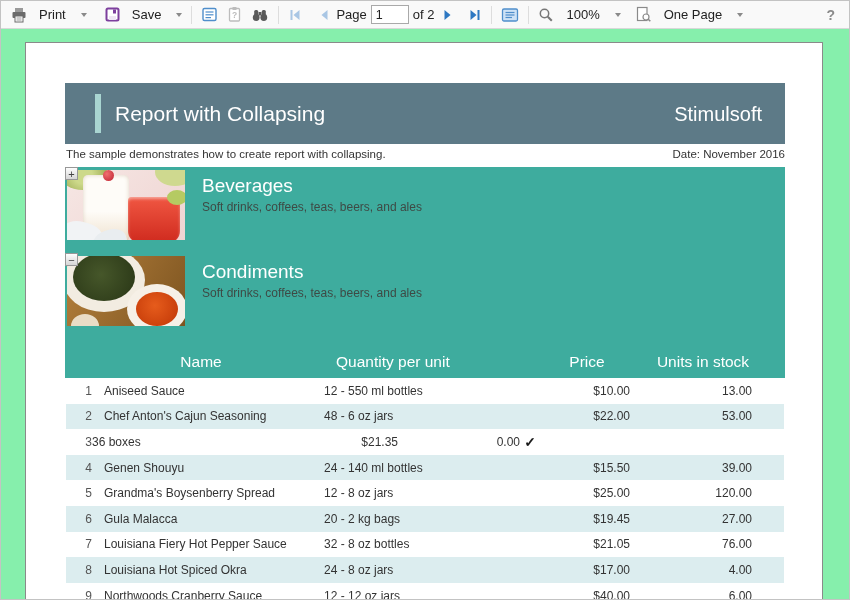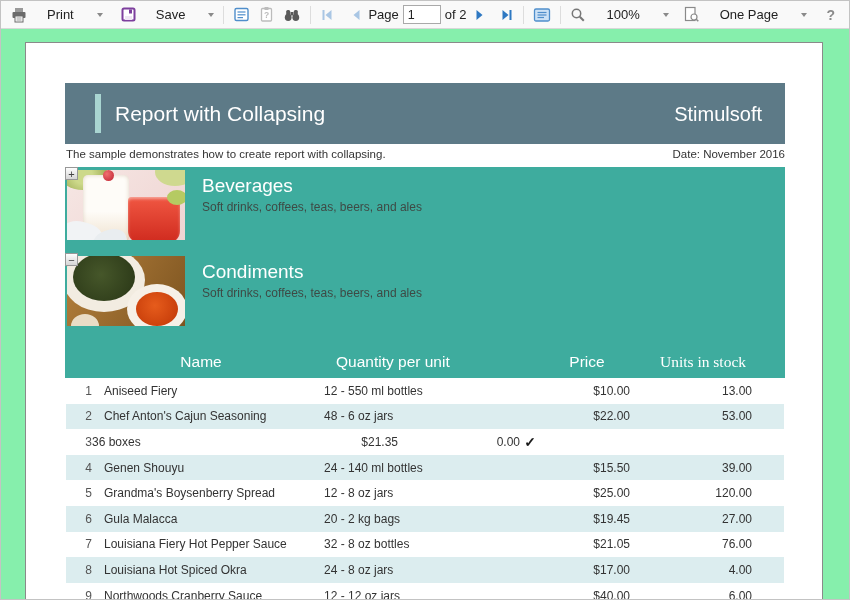--- a/index.html
+++ b/index.html
@@ -10,7 +10,7 @@
 
   
   .toolbar { display:flex; align-items:center; height:28px; background:#f9f9f9; border-bottom:1px solid #d8d8d8; padding:0 8px 0 6px; font-size:13px; color:#222; }
-  .tbtn { display:flex; align-items:center; gap:20px; padding:2px 4px; background:transparent; border:none; font:inherit; color:inherit; cursor:default; }
+  .tbtn { display:flex; align-items:center; gap:12px; padding:2px 4px; background:transparent; border:none; font:inherit; color:inherit; cursor:default; }
   .tbtn svg { display:block; }
   .caret { width:0; height:0; border-left:3.5px solid transparent; border-right:3.5px solid transparent; border-top:4px solid #8a8a8a; margin-left:3px; }
   .sep { width:1px; height:18px; background:#ddd; margin:0 5px; flex:0 0 auto; }

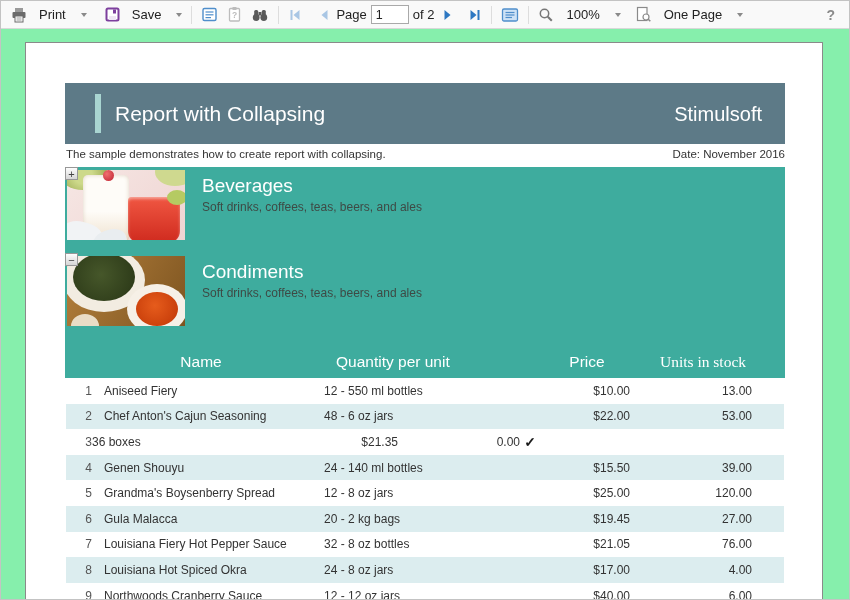--- a/index.html
+++ b/index.html
@@ -65,7 +65,7 @@
   .h-name  { width:270px; text-align:center; }
   .h-qty   { width:196px; text-align:left; }
   .h-price { width:110px; text-align:center; }
-  .h-units { width:122px; text-align:center;font-family:Liberation Serif, serif; }
+  .h-units { width:122px; text-align:center; }
 
   .tbody { position:absolute; left:40px; top:335px; width:718px; }
   .trow { display:flex; align-items:center; height:25.6px; font-size:12px; color:#333; background:#fff; }

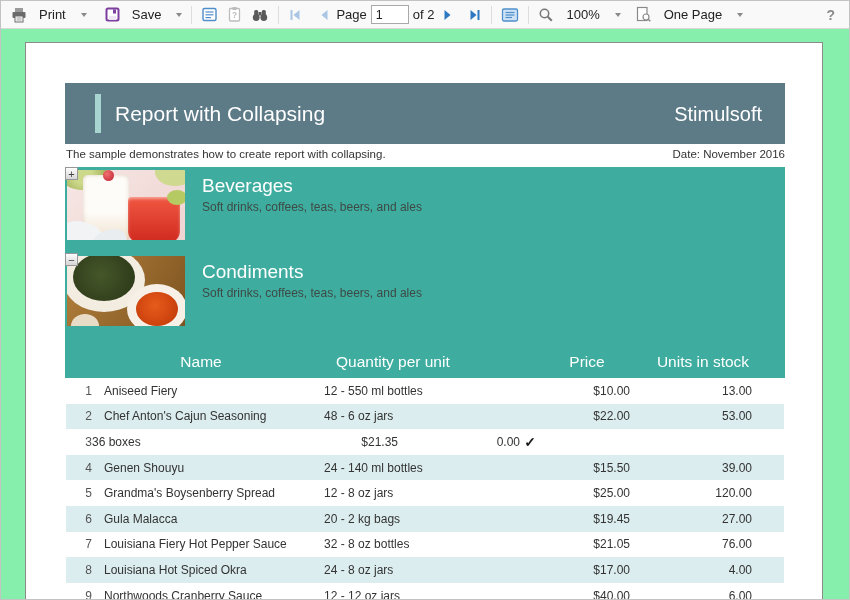--- a/index.html
+++ b/index.html
@@ -282,7 +282,7 @@
       <div class="tbody" id="rows">
           <div class="trow">
             <span class="c-num">1</span>
-            <span class="c-name">Aniseed Fiery</span>
+            <span class="c-name">Aniseed Sauce</span>
             <span class="c-qty">12 - 550 ml bottles</span>
             <span class="c-price">$10.00</span>
             <span class="c-units">13.00</span>

